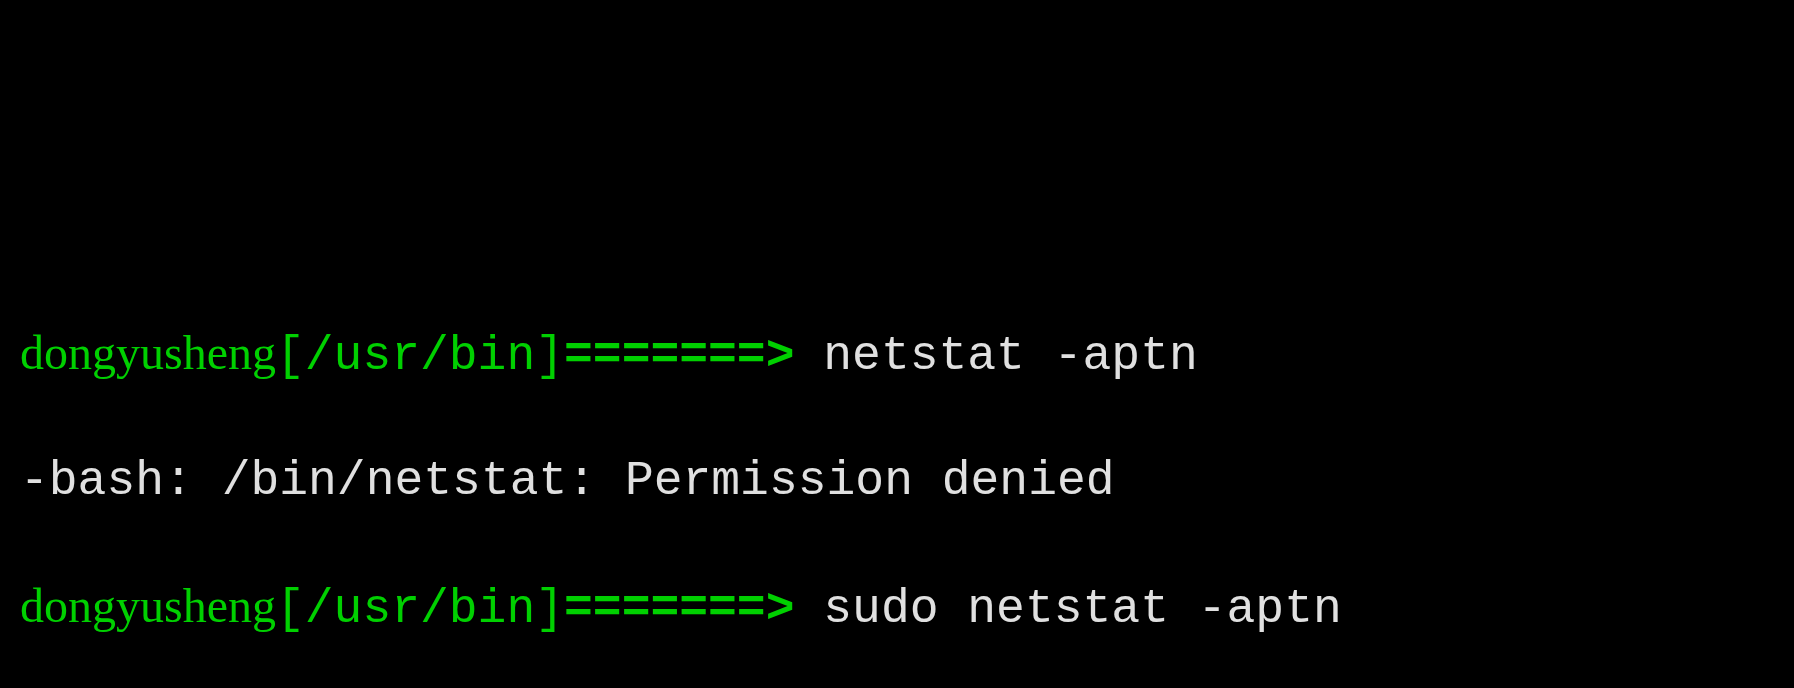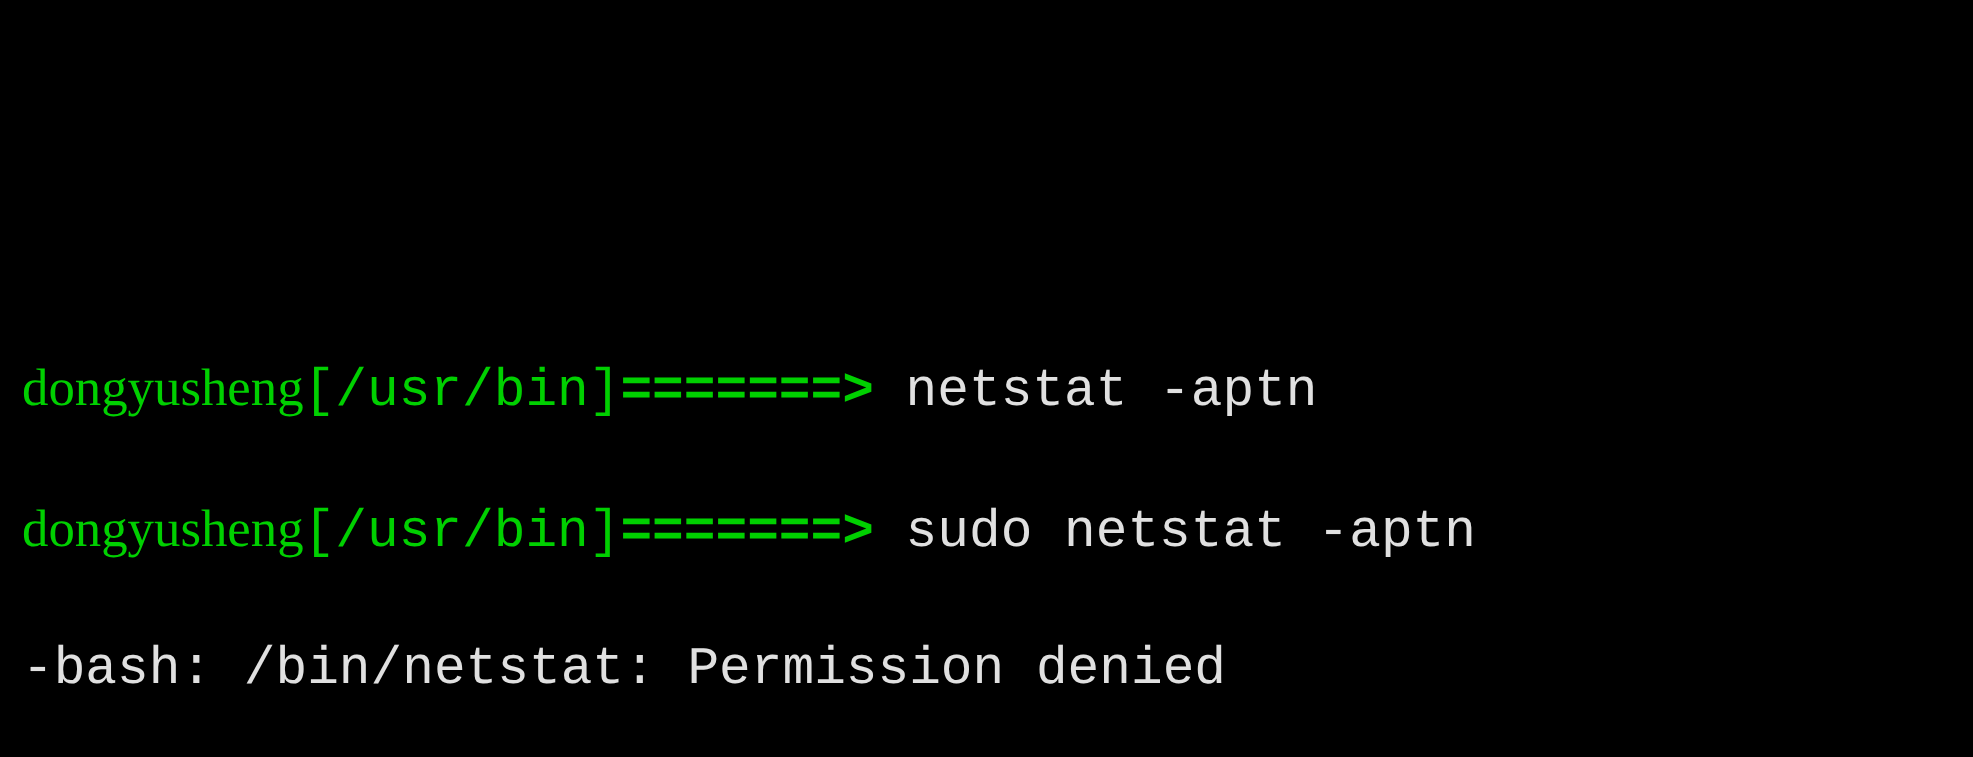--- a/index.html
+++ b/index.html
@@ -47,8 +47,8 @@
 
 <div>
 <span class="line"><span class="prompt-user">dongyusheng</span><span class="prompt-path">[/usr/bin]</span><span class="prompt-arrow">=======&gt;</span><span class="command"> </span><span class="command">netstat -aptn</span></span>
+<span class="line"><span class="output">-bash: /bin/netstat: Permission denied</span></span>
 <span class="line"><span class="prompt-user">dongyusheng</span><span class="prompt-path">[/usr/bin]</span><span class="prompt-arrow">=======&gt;</span><span class="command"> </span><span class="command">sudo netstat -aptn</span></span>
-<span class="line"><span class="output">-bash: /bin/netstat: Permission denied</span></span>
 
 
 

